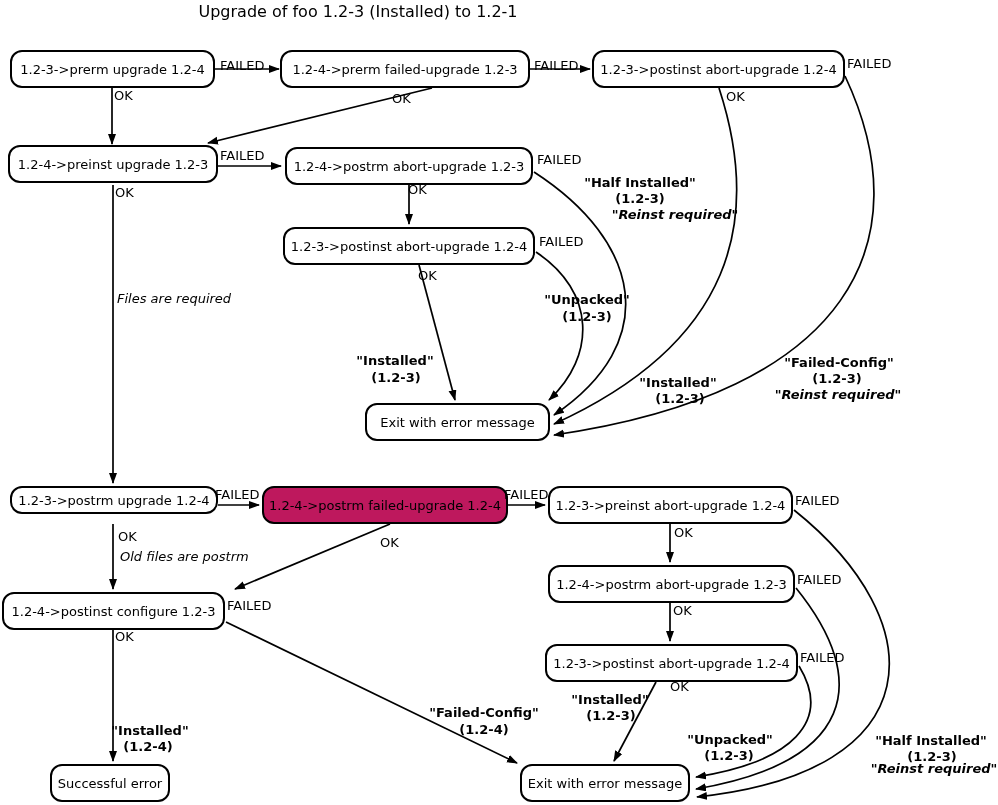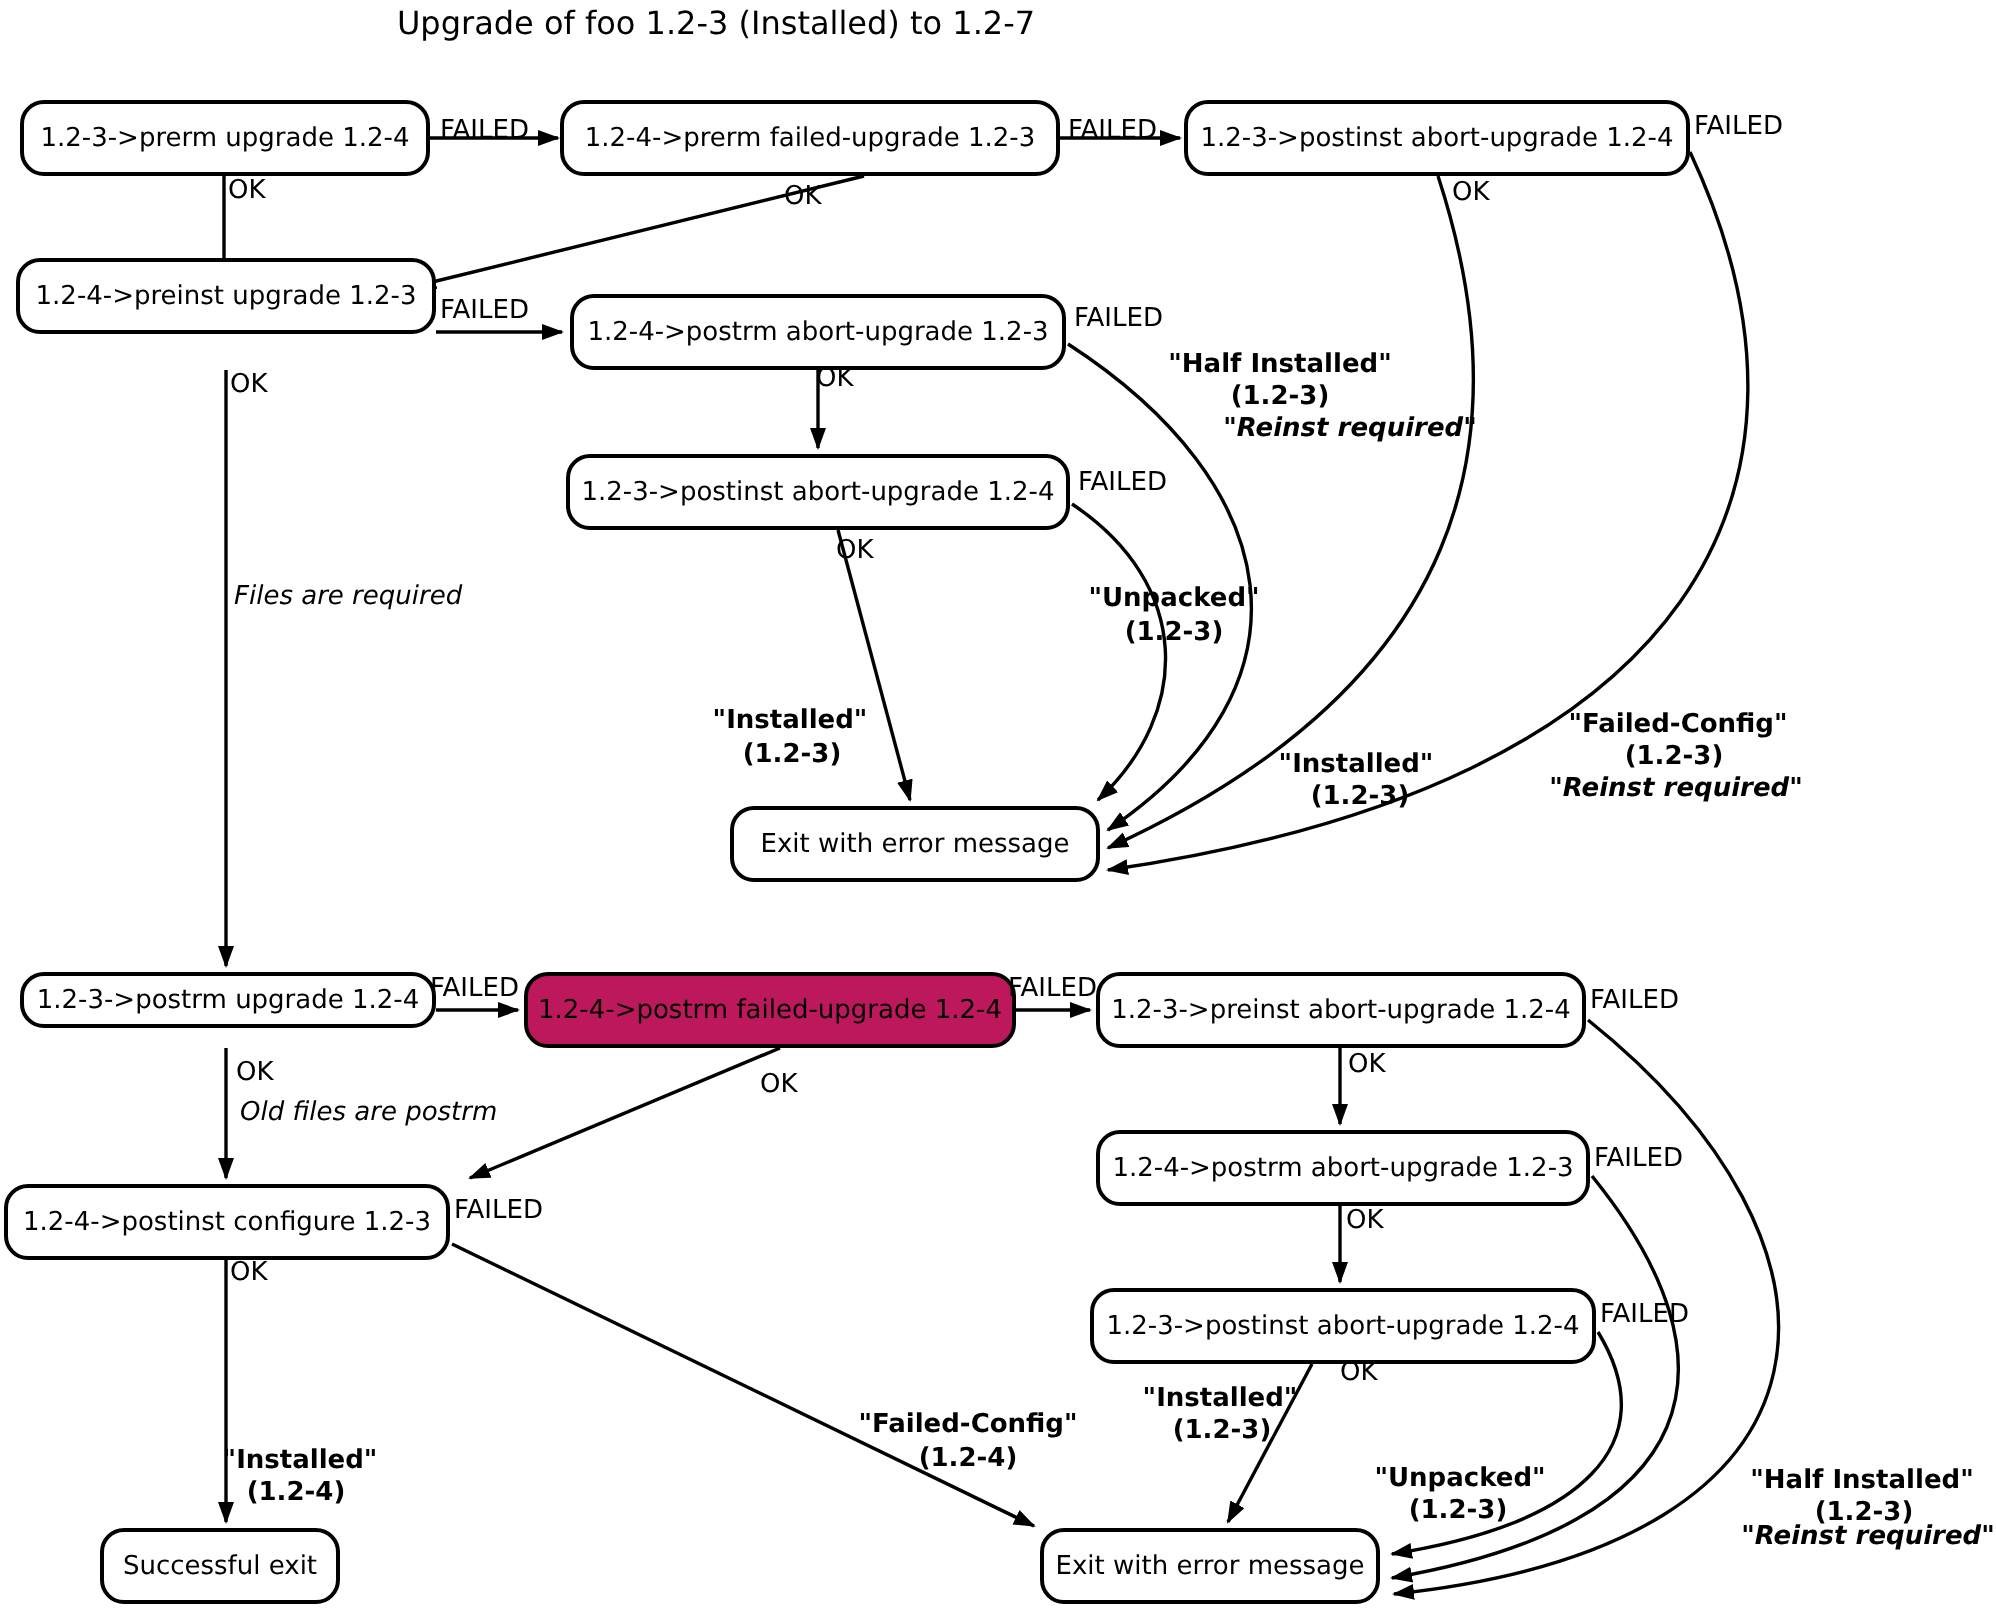--- a/index.html
+++ b/index.html
@@ -56,7 +56,7 @@
 <body>
 
 <div class="canvas">
-  <div class="diagram-title">Upgrade of foo 1.2-3 (Installed) to 1.2-7</div>
+  <div class="diagram-title">Upgrade of foo 1.2-3 (Installed) to 1.2-1</div>
   <svg class="edges" width="998" height="805" viewBox="0 0 998 805" xmlns="http://www.w3.org/2000/svg">
     <defs>
       <marker id="arrowhead" markerUnits="userSpaceOnUse" markerWidth="12" markerHeight="10" refX="10" refY="4" orient="auto">

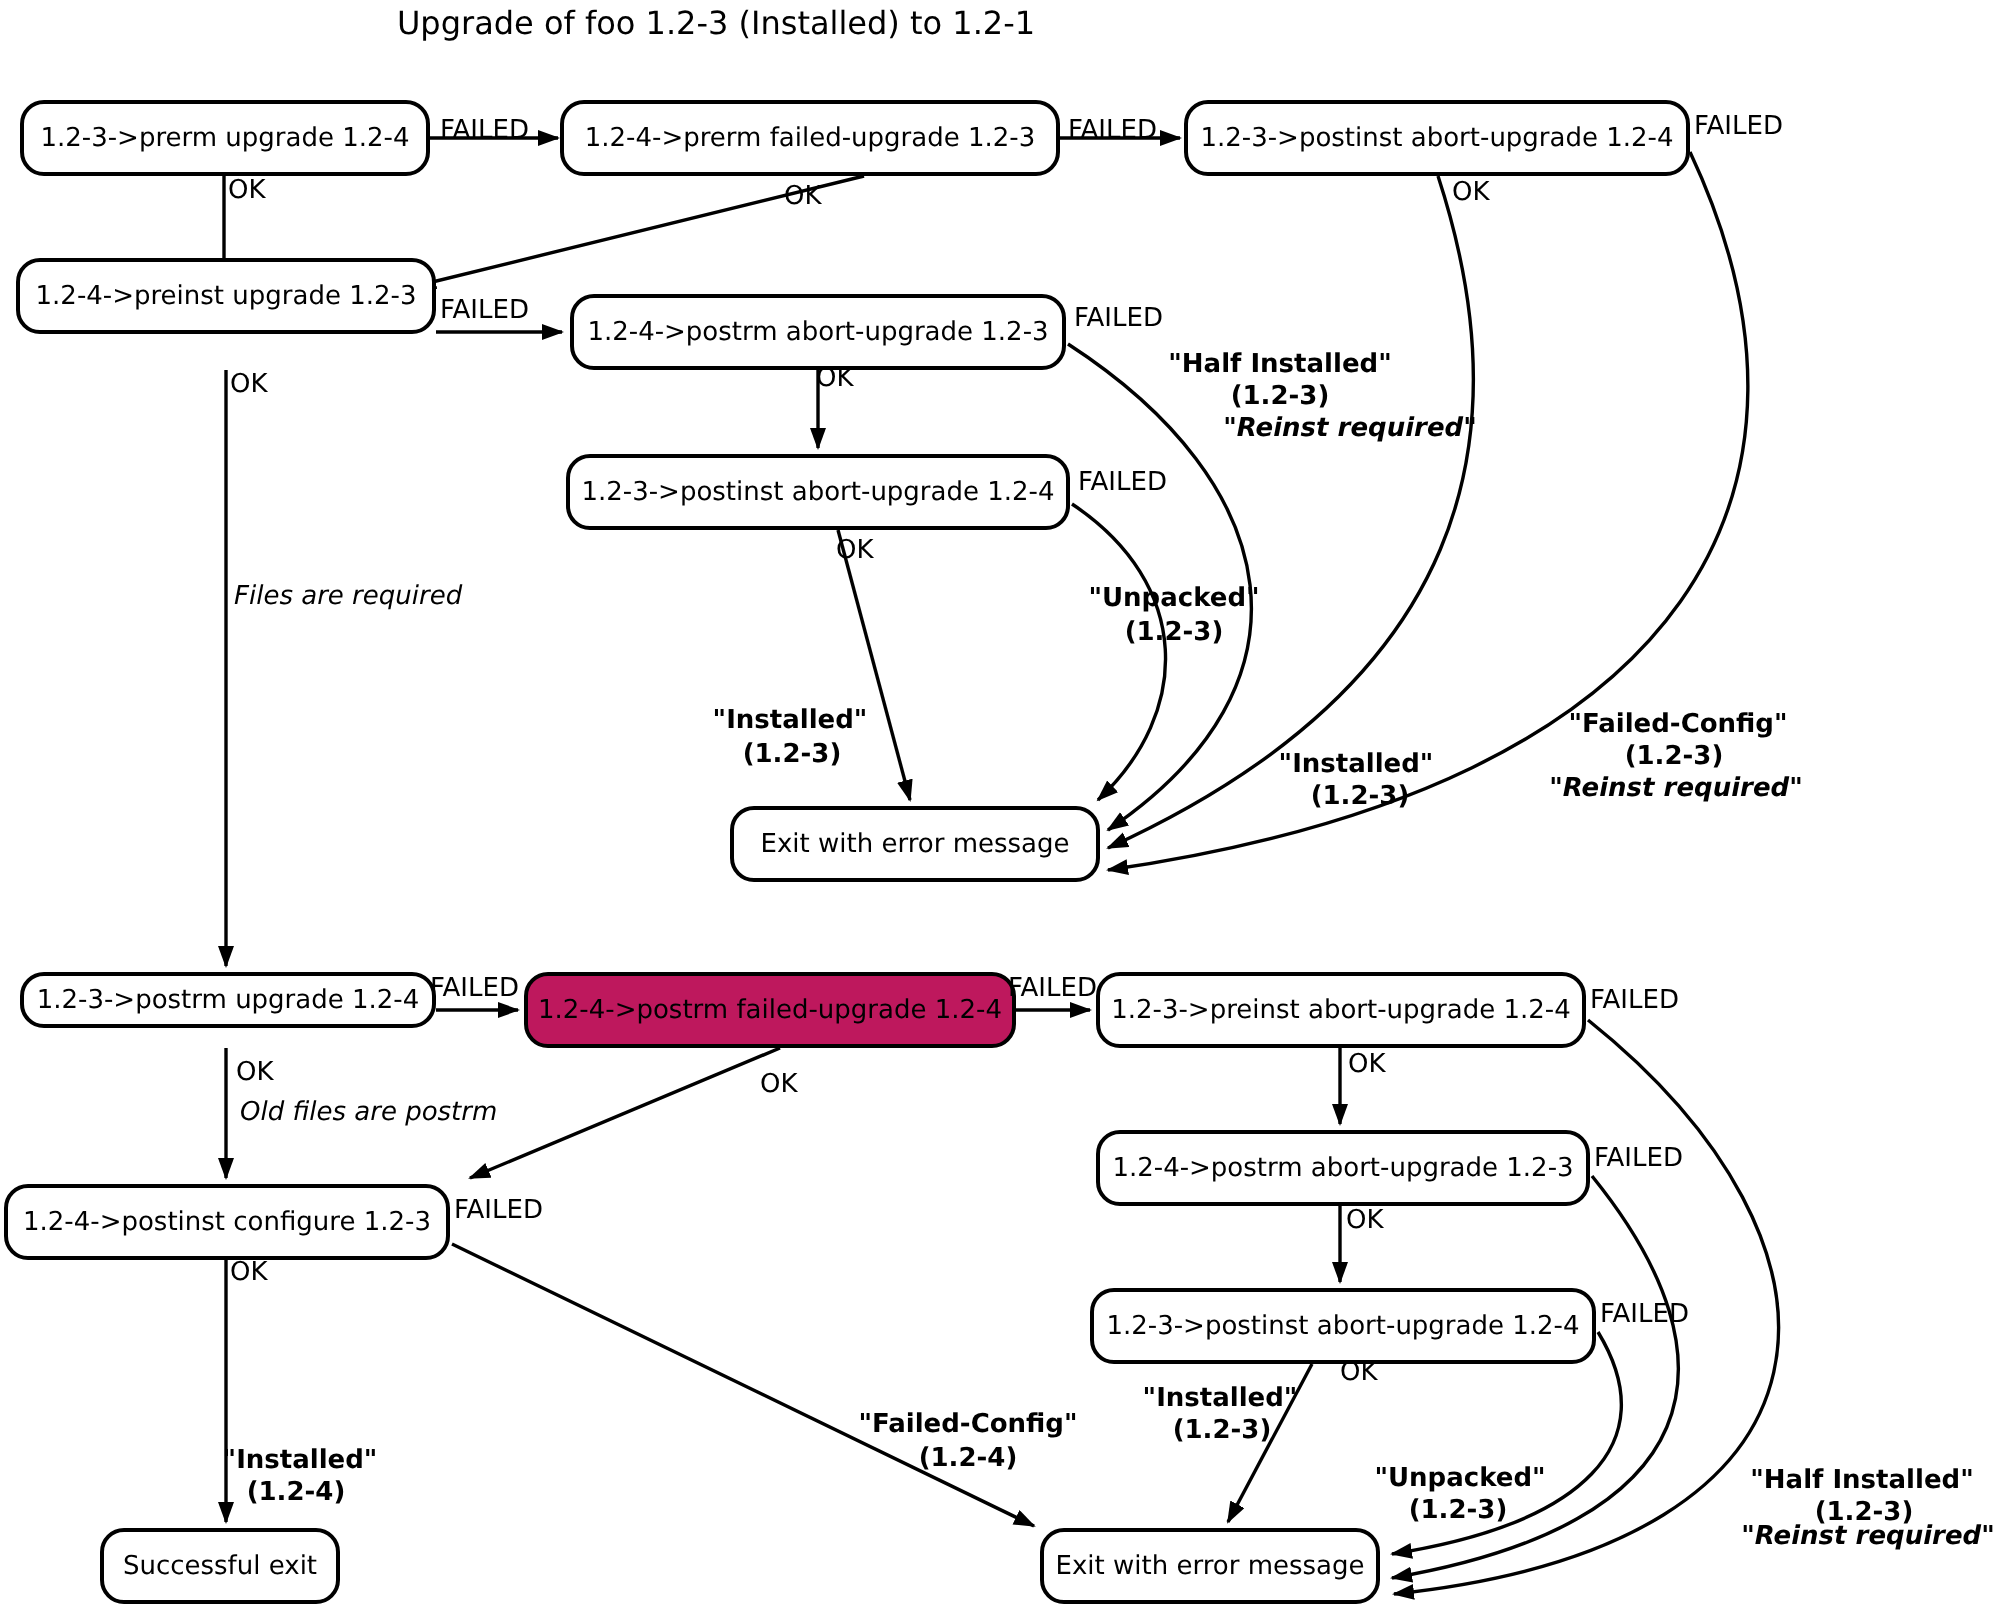--- a/index.html
+++ b/index.html
@@ -100,7 +100,7 @@
       <div class="node" style="left: 592px; top: 50px; width: 253px; height: 38px; background: rgb(255, 255, 255); border-color: rgb(0, 0, 0);">
         <span>1.2-3-&gt;postinst abort-upgrade 1.2-4</span>
       </div>
-      <div class="node" style="left: 8px; top: 129px; width: 210px; height: 38px; background: rgb(255, 255, 255); border-color: rgb(0, 0, 0);">
+      <div class="node" style="left: 8px; top: 145px; width: 210px; height: 38px; background: rgb(255, 255, 255); border-color: rgb(0, 0, 0);">
         <span>1.2-4-&gt;preinst upgrade 1.2-3</span>
       </div>
       <div class="node" style="left: 285px; top: 147px; width: 248px; height: 38px; background: rgb(255, 255, 255); border-color: rgb(0, 0, 0);">

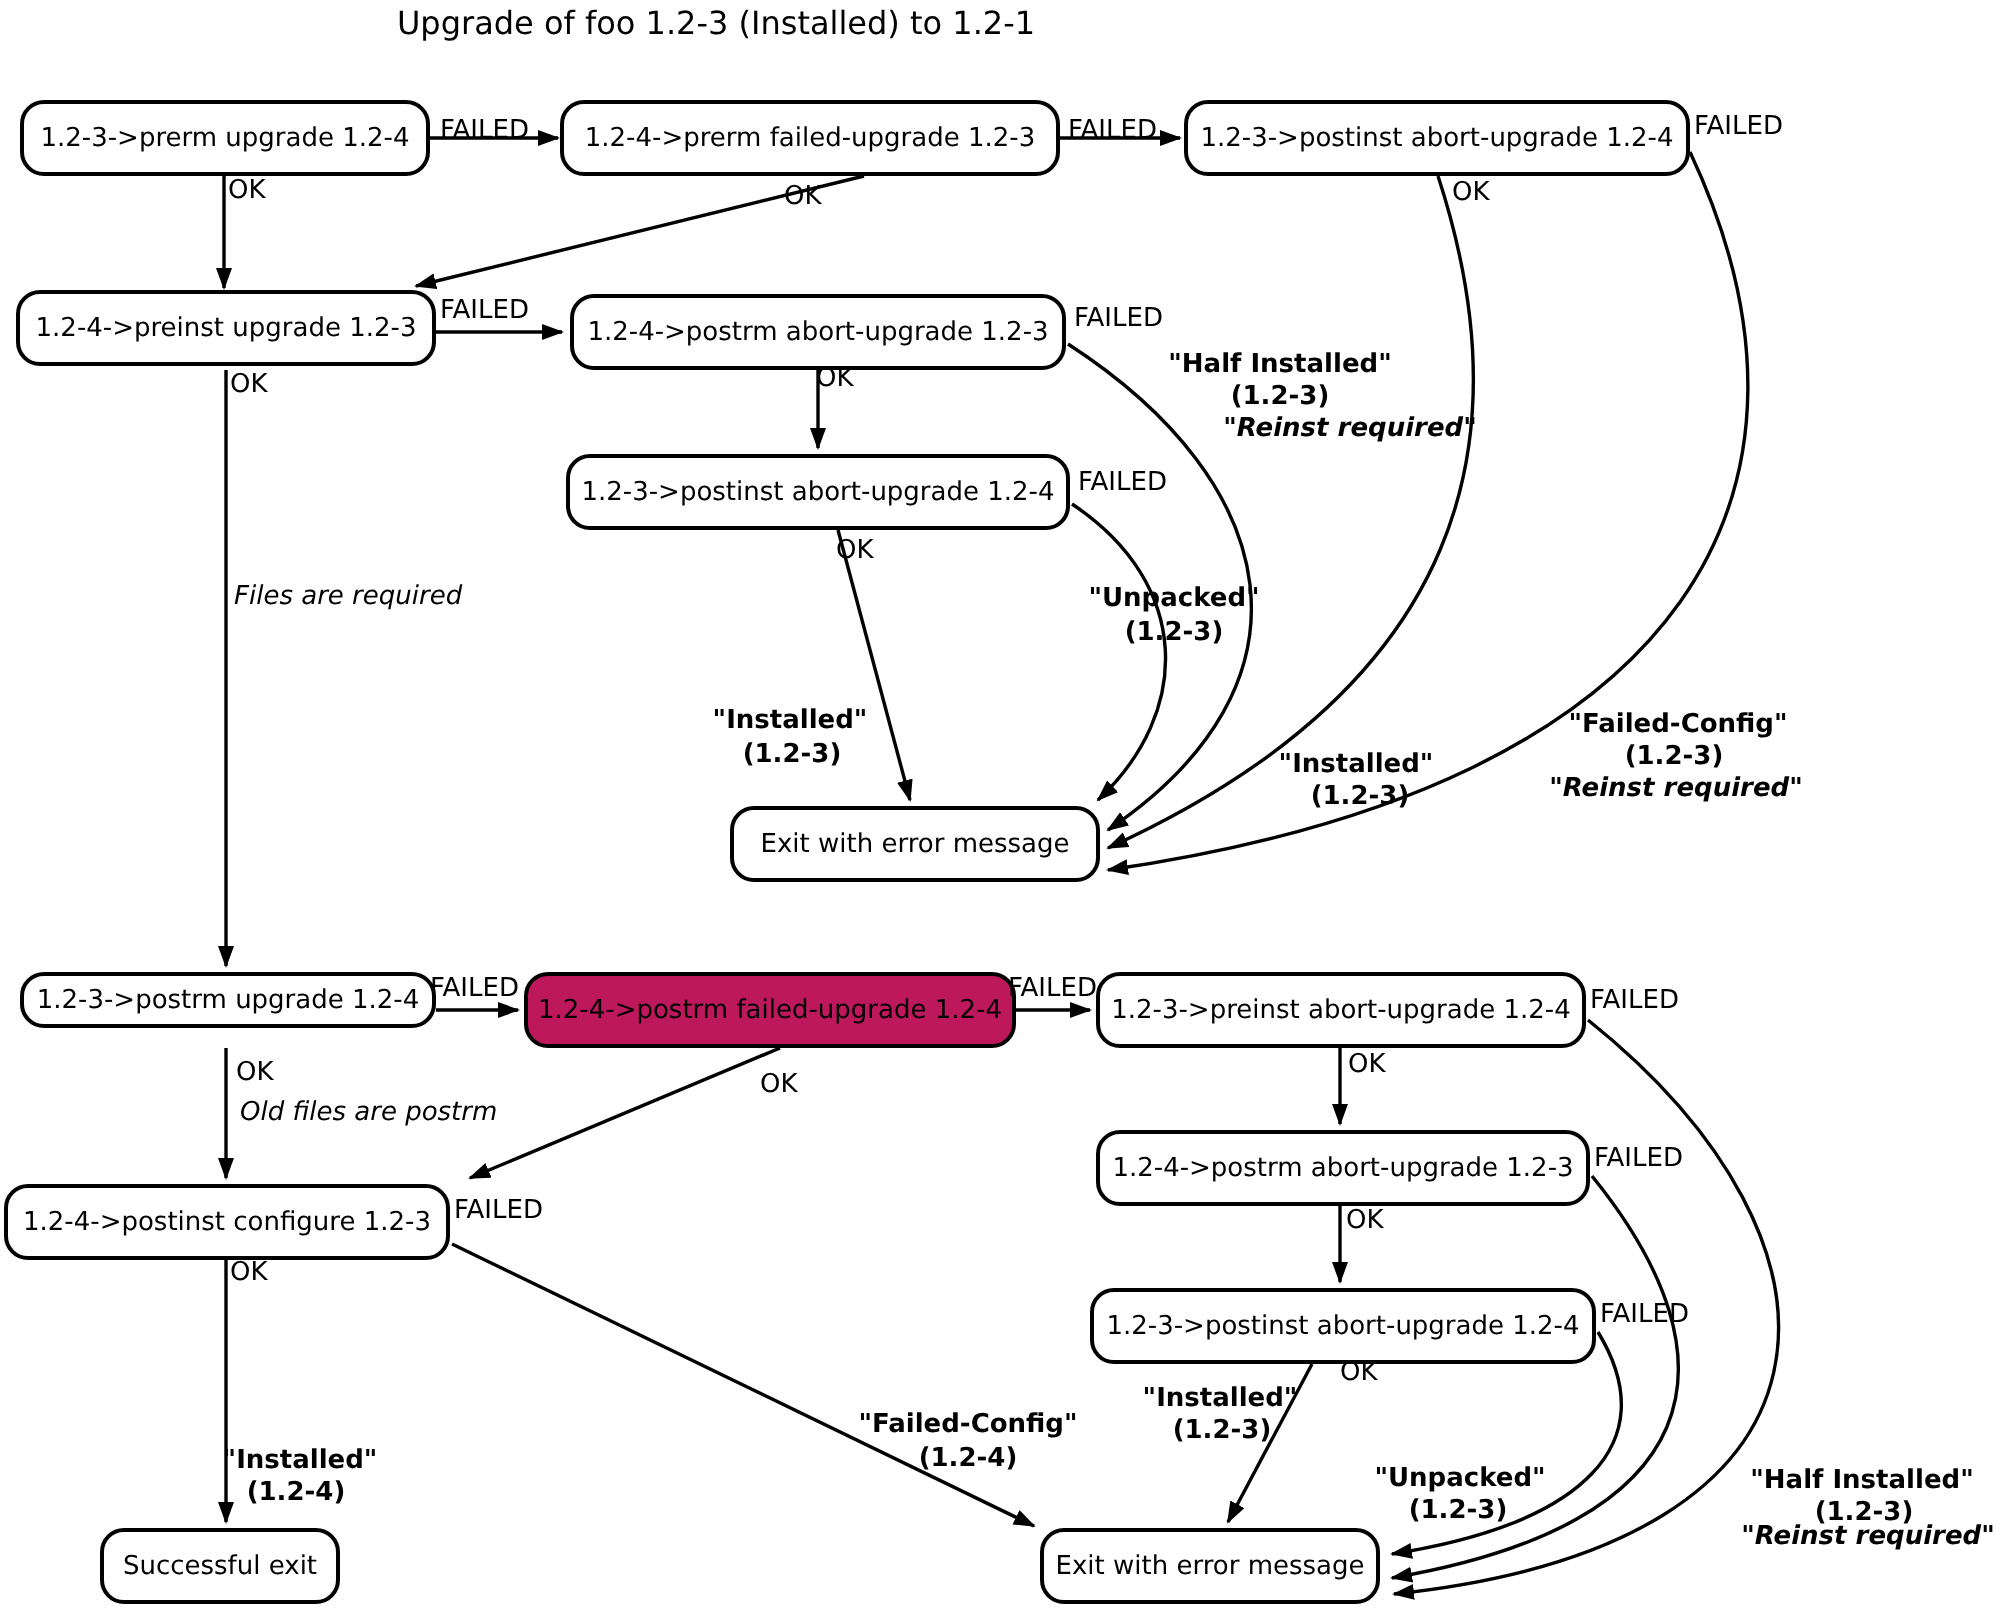--- a/index.html
+++ b/index.html
@@ -131,7 +131,7 @@
         <span>1.2-4-&gt;postinst configure 1.2-3</span>
       </div>
       <div class="node" style="left: 50px; top: 764px; width: 120px; height: 38px; background: rgb(255, 255, 255); border-color: rgb(0, 0, 0);">
-        <span>Successful exit</span>
+        <span>Successful error</span>
       </div>
       <div class="node" style="left: 520px; top: 764px; width: 170px; height: 38px; background: rgb(255, 255, 255); border-color: rgb(0, 0, 0);">
         <span>Exit with error message</span>

